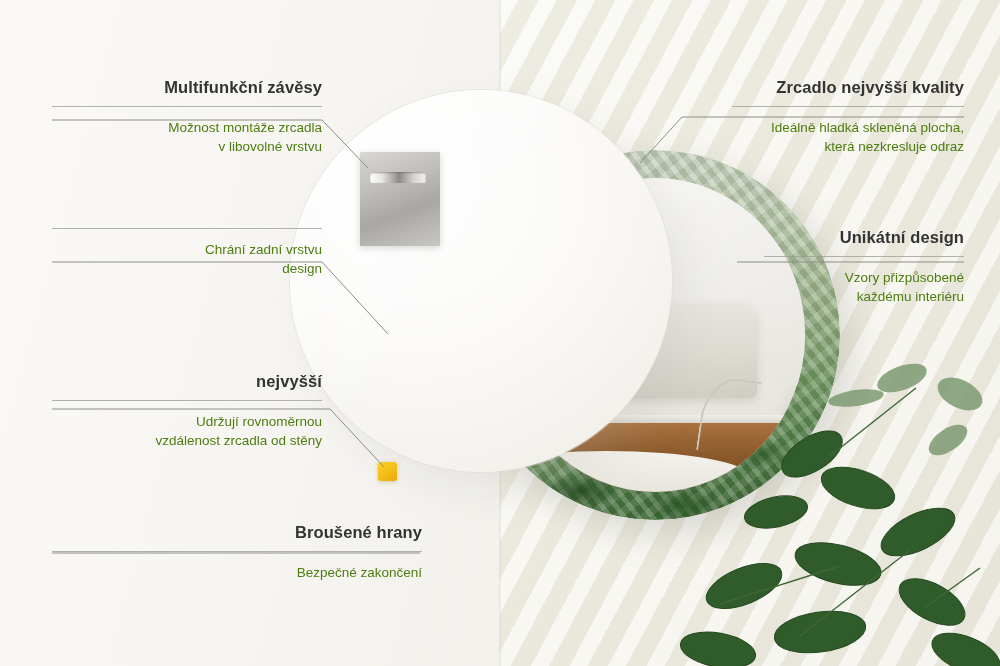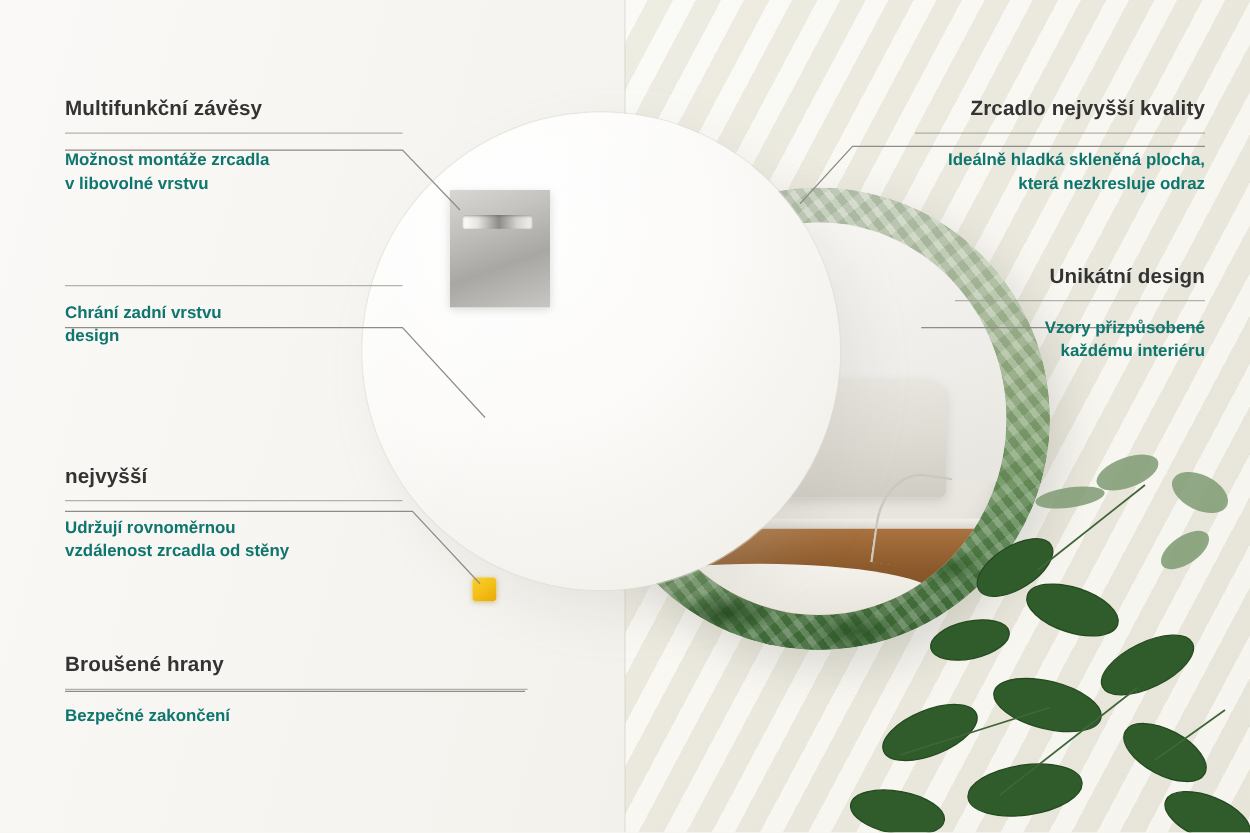--- a/index.html
+++ b/index.html
@@ -167,7 +167,7 @@
   .callout p{
     margin:0;font-size:13.5px;line-height:1.42;color:#0f766e;font-weight:700;
   }
-  .callout.left{left:52px;}
+  .callout.left{left:52px;text-align:right;}
   .callout.right{text-align:right;}
 
   .c1{top:78px;width:270px;}

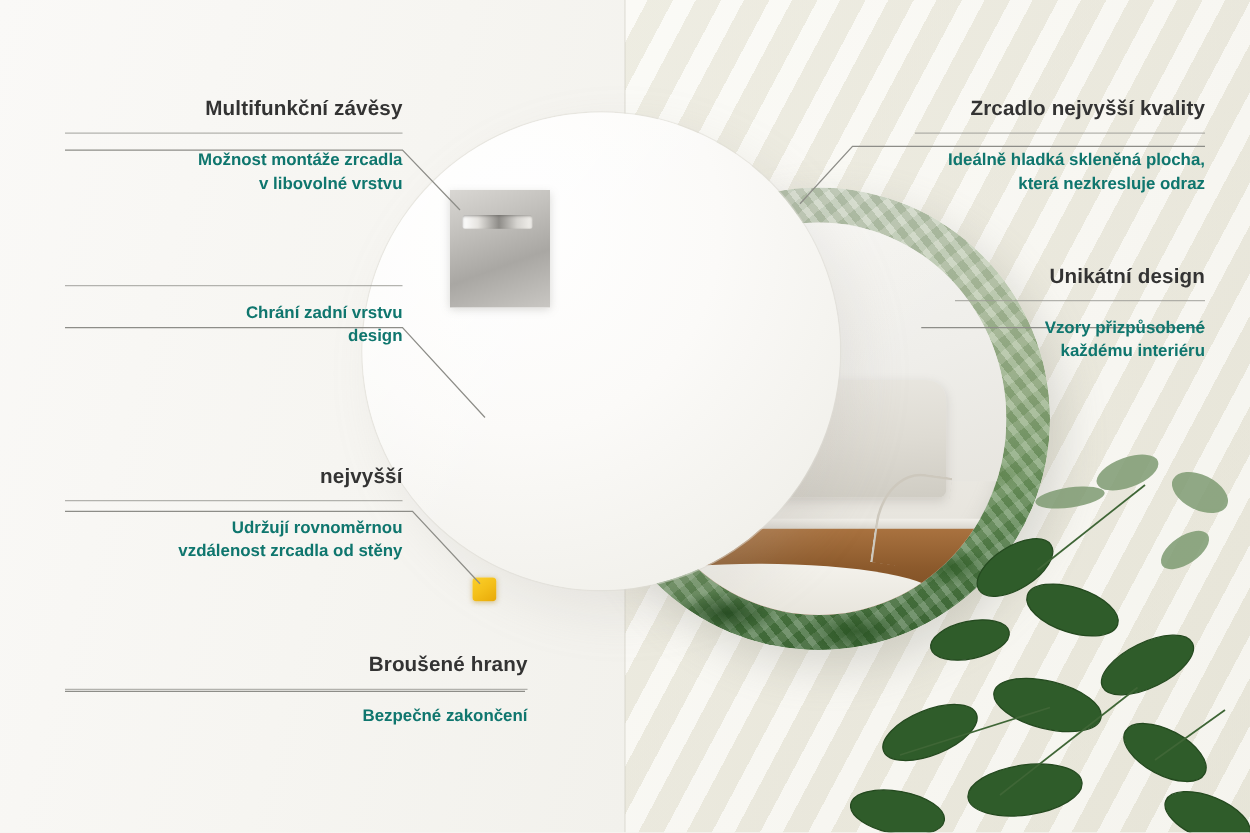--- a/index.html
+++ b/index.html
@@ -165,7 +165,7 @@
   }
   .callout .rule{height:1px;background:#9b9b96;opacity:.75;margin-bottom:11px;}
   .callout p{
-    margin:0;font-size:13.5px;line-height:1.42;color:#0f766e;font-weight:700;
+    margin:0;font-size:13.5px;line-height:1.42;color:#4d7c0f;font-weight:400;
   }
   .callout.left{left:52px;text-align:right;}
   .callout.right{text-align:right;}

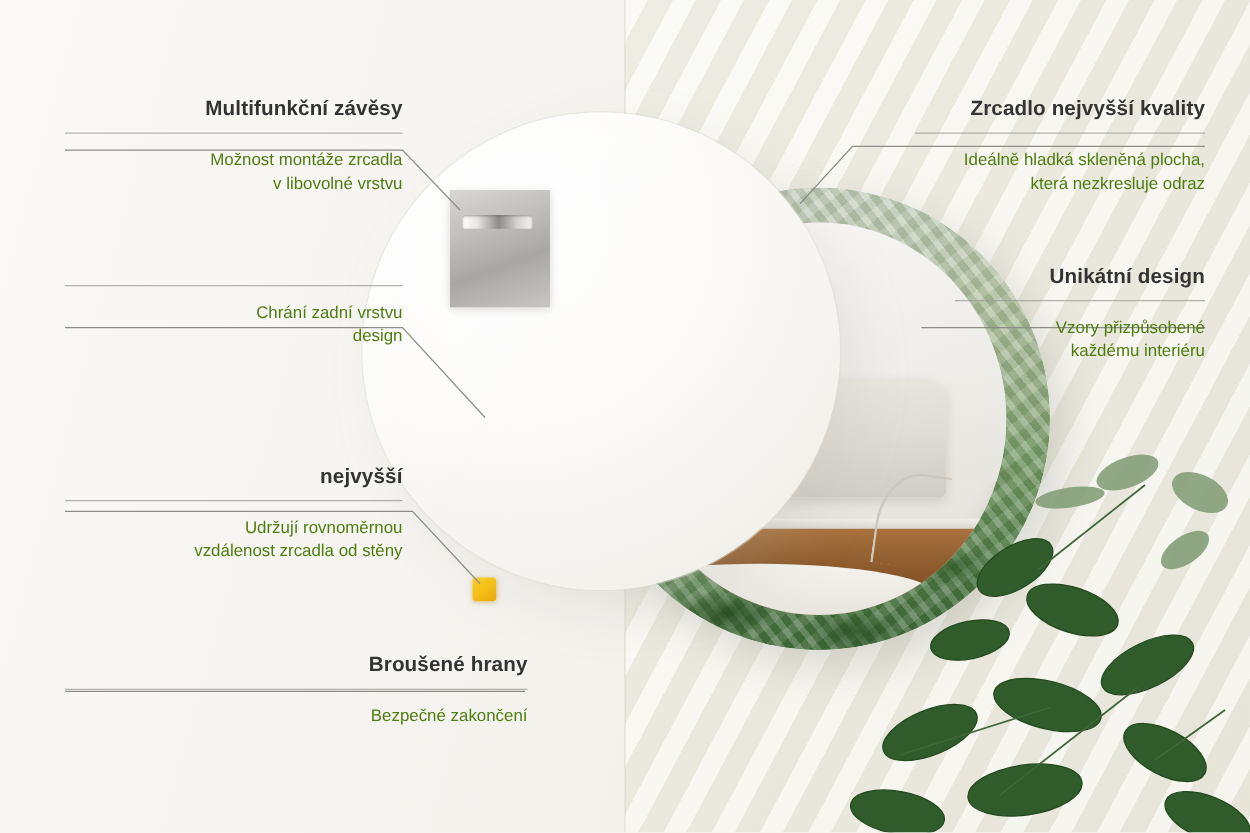--- a/index.html
+++ b/index.html
@@ -176,7 +176,7 @@
   .c4{top:523px;width:370px;}
 
   .r1{top:78px;right:36px;width:232px;}
-  .r2{top:212px;right:36px;width:200px;}
+  .r2{top:228px;right:36px;width:200px;}
 
   
   .foliage{position:absolute;right:0;bottom:0;width:320px;height:330px;pointer-events:none;}

